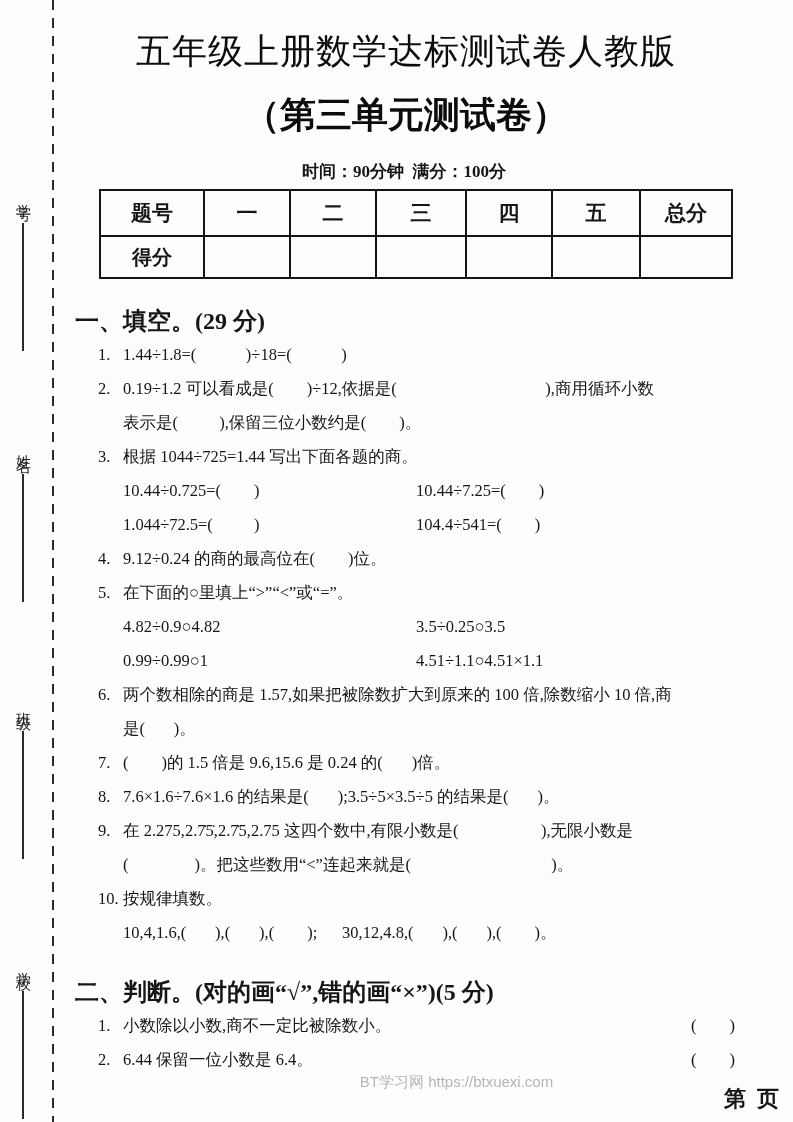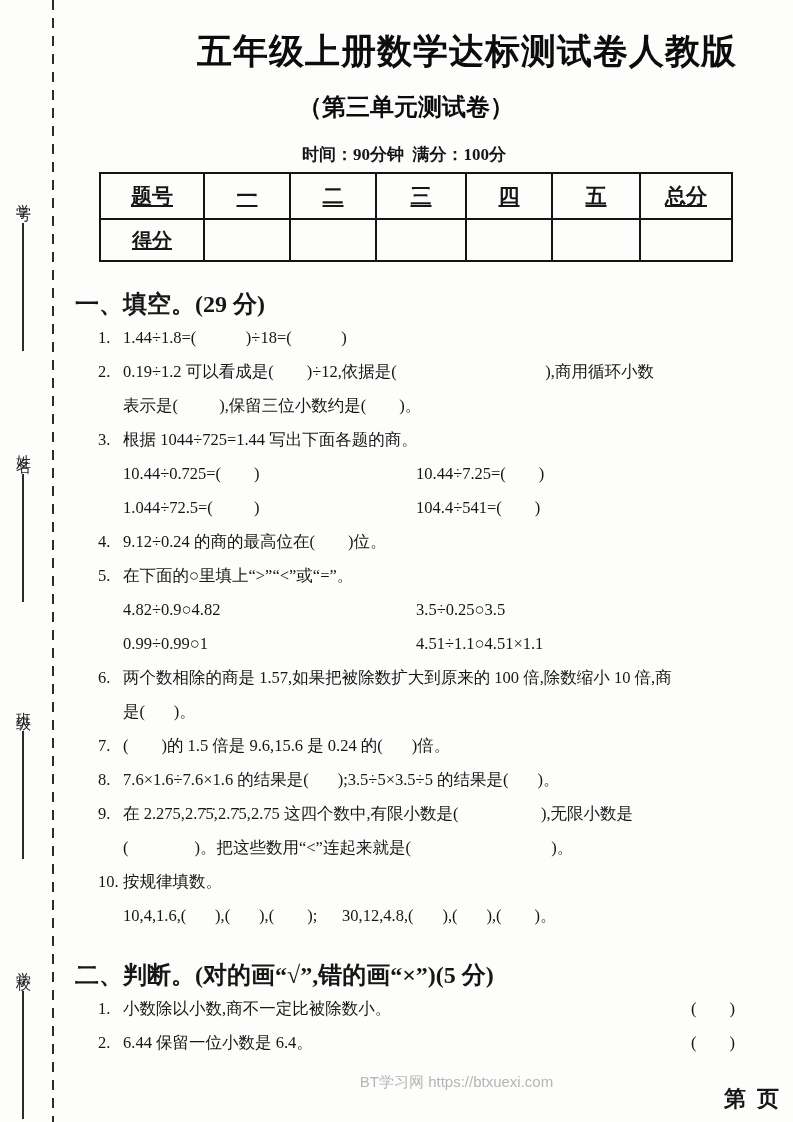--- a/index.html
+++ b/index.html
@@ -31,9 +31,9 @@
   .main { position:absolute; left:75px; top:0; width:662px; }
 
   .page-title {
-    margin-top:28px; text-align:right;
+    margin-top:28px; text-align:center;
     font-family:"Liberation Sans","DejaVu Sans",sans-serif;
-    font-size:35px; font-weight:bold; letter-spacing:1px; color:#0c0c0c;
+    font-size:35px; font-weight:normal; letter-spacing:1px; color:#0c0c0c;
   }
   .page-subtitle {
     margin-top:16px; text-align:center;

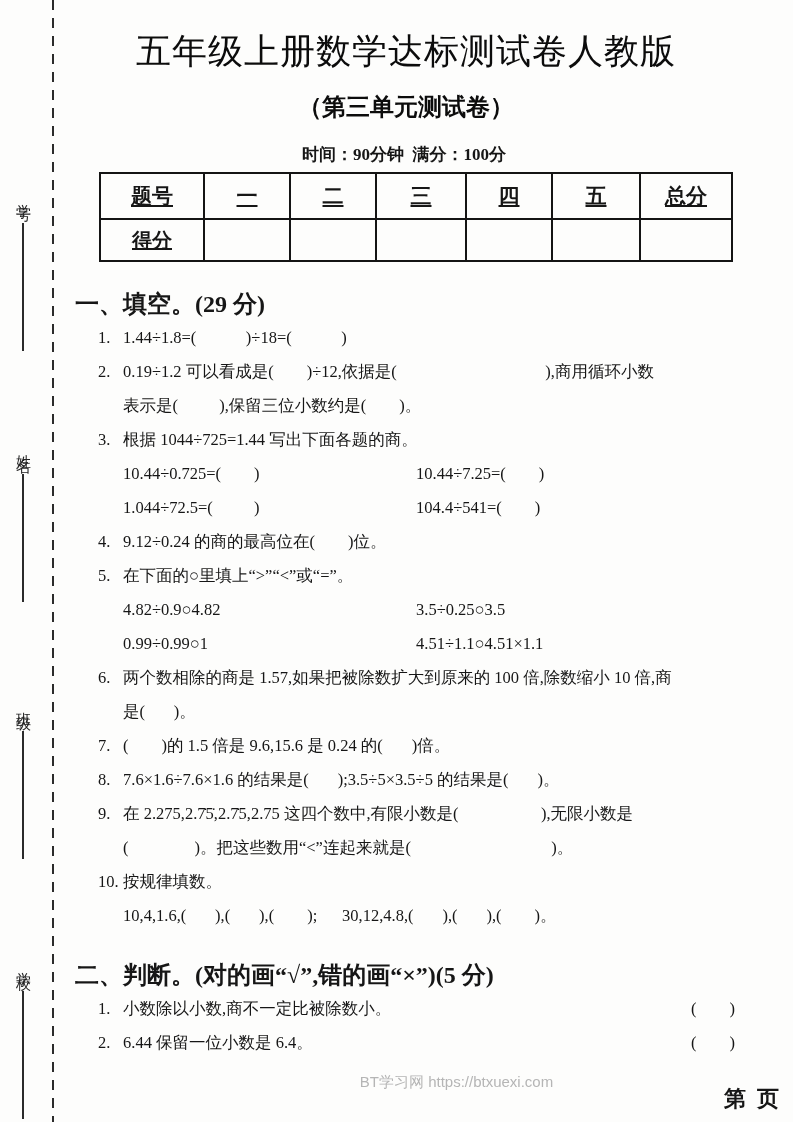--- a/index.html
+++ b/index.html
@@ -38,7 +38,7 @@
   .page-subtitle {
     margin-top:16px; text-align:center;
     font-family:"Liberation Sans","DejaVu Sans",sans-serif;
-    font-size:24px; font-weight:bold; color:#0c0c0c;
+    font-size:36px; font-weight:bold; color:#0c0c0c;
   }
   .meta {
     margin-top:20px; text-align:center; padding-right:4px;

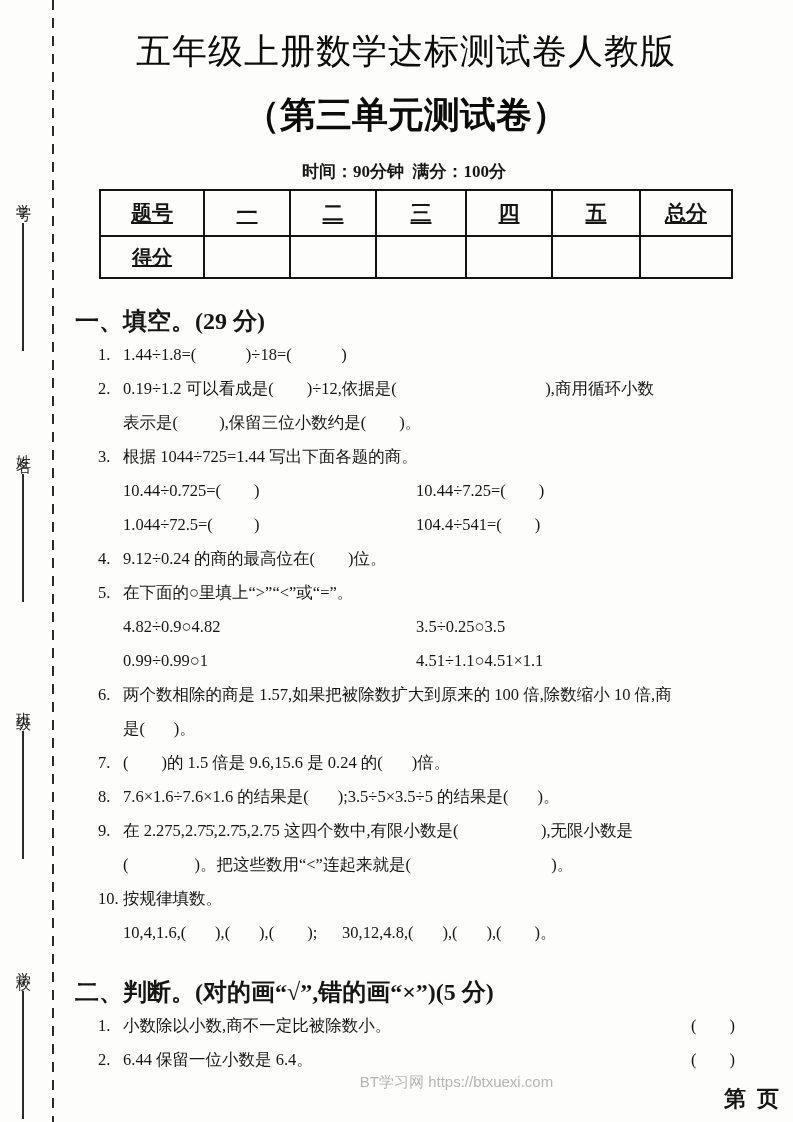--- a/index.html
+++ b/index.html
@@ -47,7 +47,7 @@
 
   table.score {
     margin:6px 3px 0 24px; border-collapse:collapse;
-    font-size:21px; font-weight:bold; text-align:center;text-decoration:underline;
+    font-size:21px; font-weight:bold; text-align:center;
   }
   table.score th, table.score td { border:2px solid #141414; }
   table.score tr.hdr  td, table.score tr.hdr  th { height:46px; }

